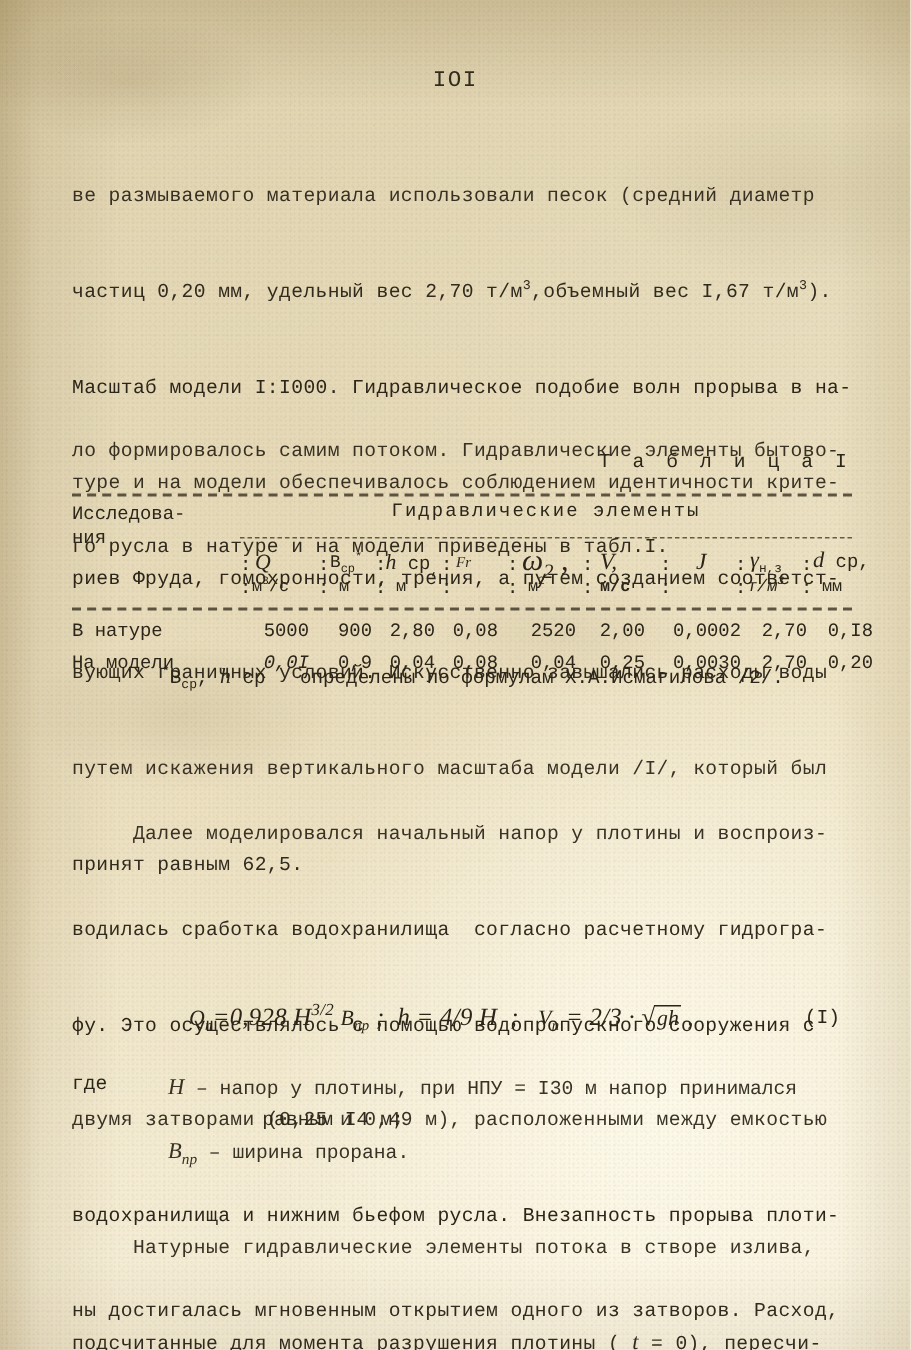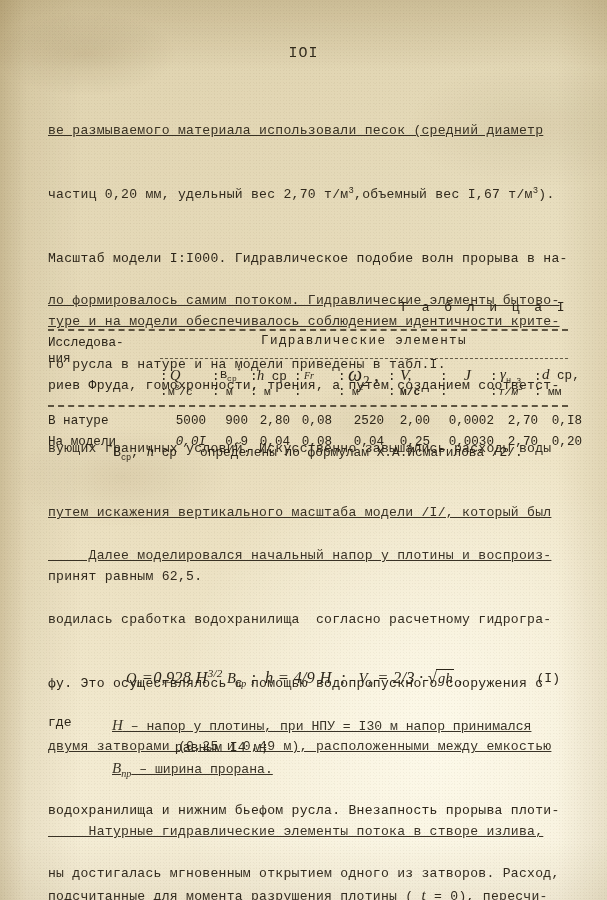--- a/index.html
+++ b/index.html
@@ -103,7 +103,7 @@
 
   
   .ln:nth-child(2n)   { opacity: 0.97; }
-  .ln:nth-child(3n+1) { opacity: 0.93; text-decoration: underline; }
+  .ln:nth-child(3n+1) { opacity: 0.93; }
   .ln:nth-child(5n)   { opacity: 1; }
 
   sup.t { font-size: 0.68em; vertical-align: super; line-height: 0; }

